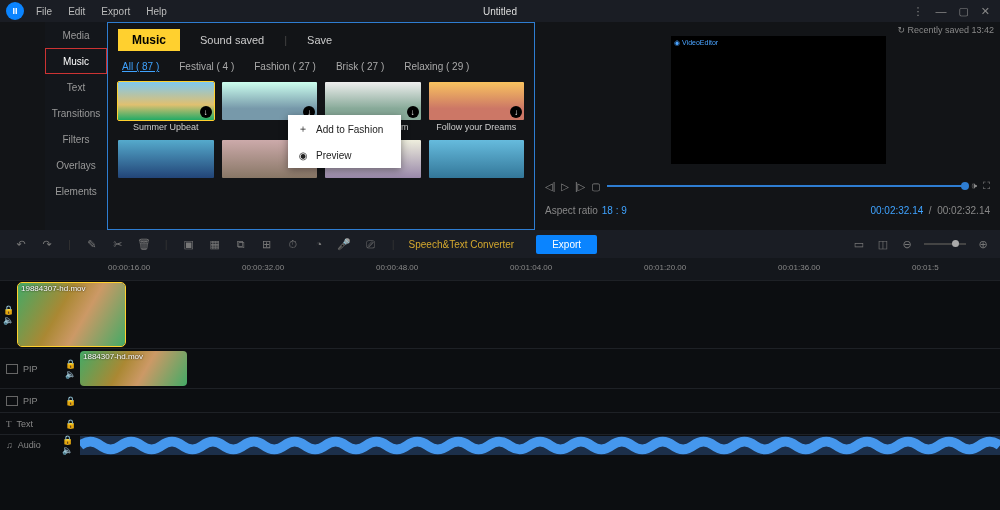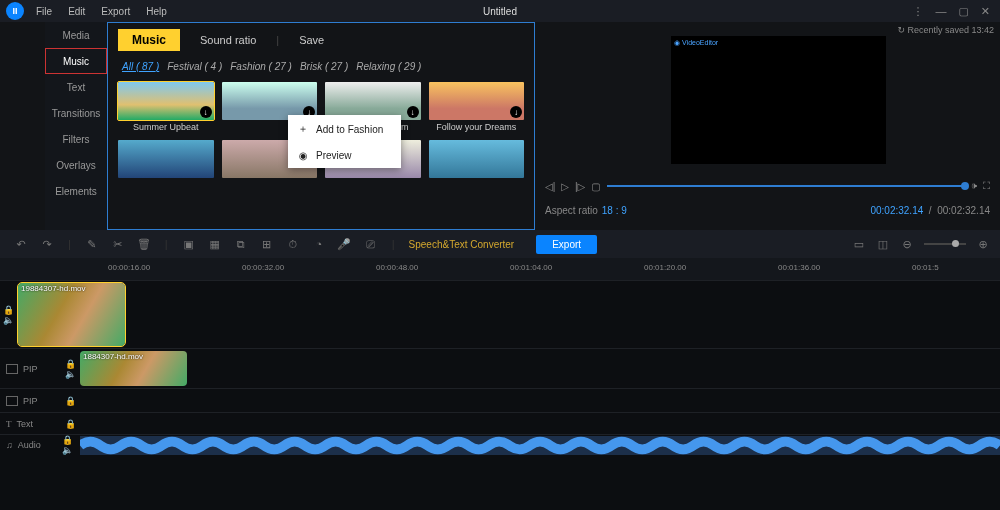--- a/index.html
+++ b/index.html
@@ -103,7 +103,7 @@
     <div class="library">
       <div class="libhead">
         <span class="music">Music</span>
-        <span class="se">Sound ratio</span>
+        <span class="se">Sound saved</span>
         <span class="divider">|</span>
         <span class="save">Save</span>
       </div>

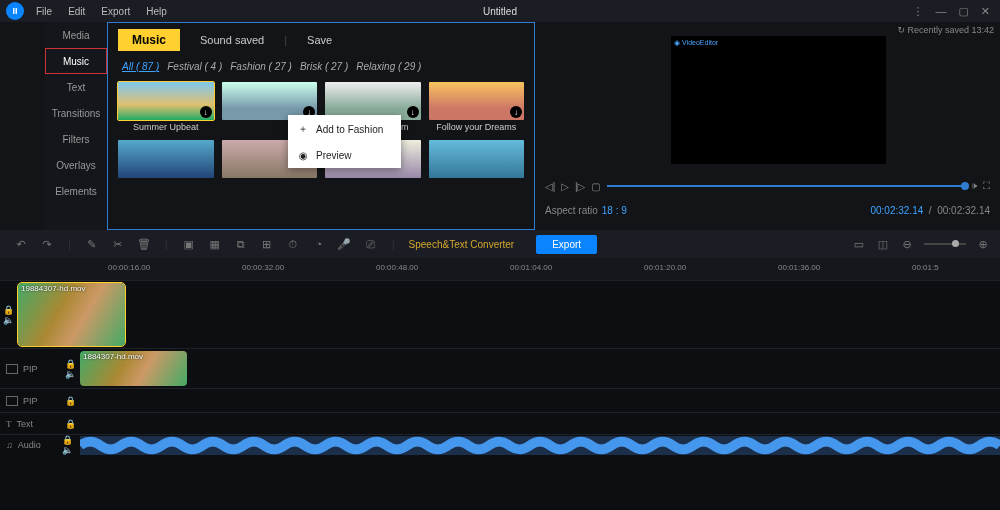--- a/index.html
+++ b/index.html
@@ -19,7 +19,7 @@
 .libhead .music { background:#ffd02f; color:#000; padding:4px 14px; font-weight:600; font-size:12px;}
 .libhead .se,.libhead .save{color:#ccc;}
 .libhead .divider{color:#444;}
-.filters { display:flex; gap:8px; padding:4px 14px 6px; font-size:10px; color:#aaa;font-style:italic;}
+.filters { display:flex; gap:20px; padding:4px 14px 6px; font-size:10px; color:#aaa;}
 .filters .f.active{ color:#3fa3ff; text-decoration:underline; }
 .thumbs { padding:4px 10px; display:grid; grid-template-columns:repeat(4,1fr); gap:8px; position:relative;}
 .thumb { display:flex; flex-direction:column; }

